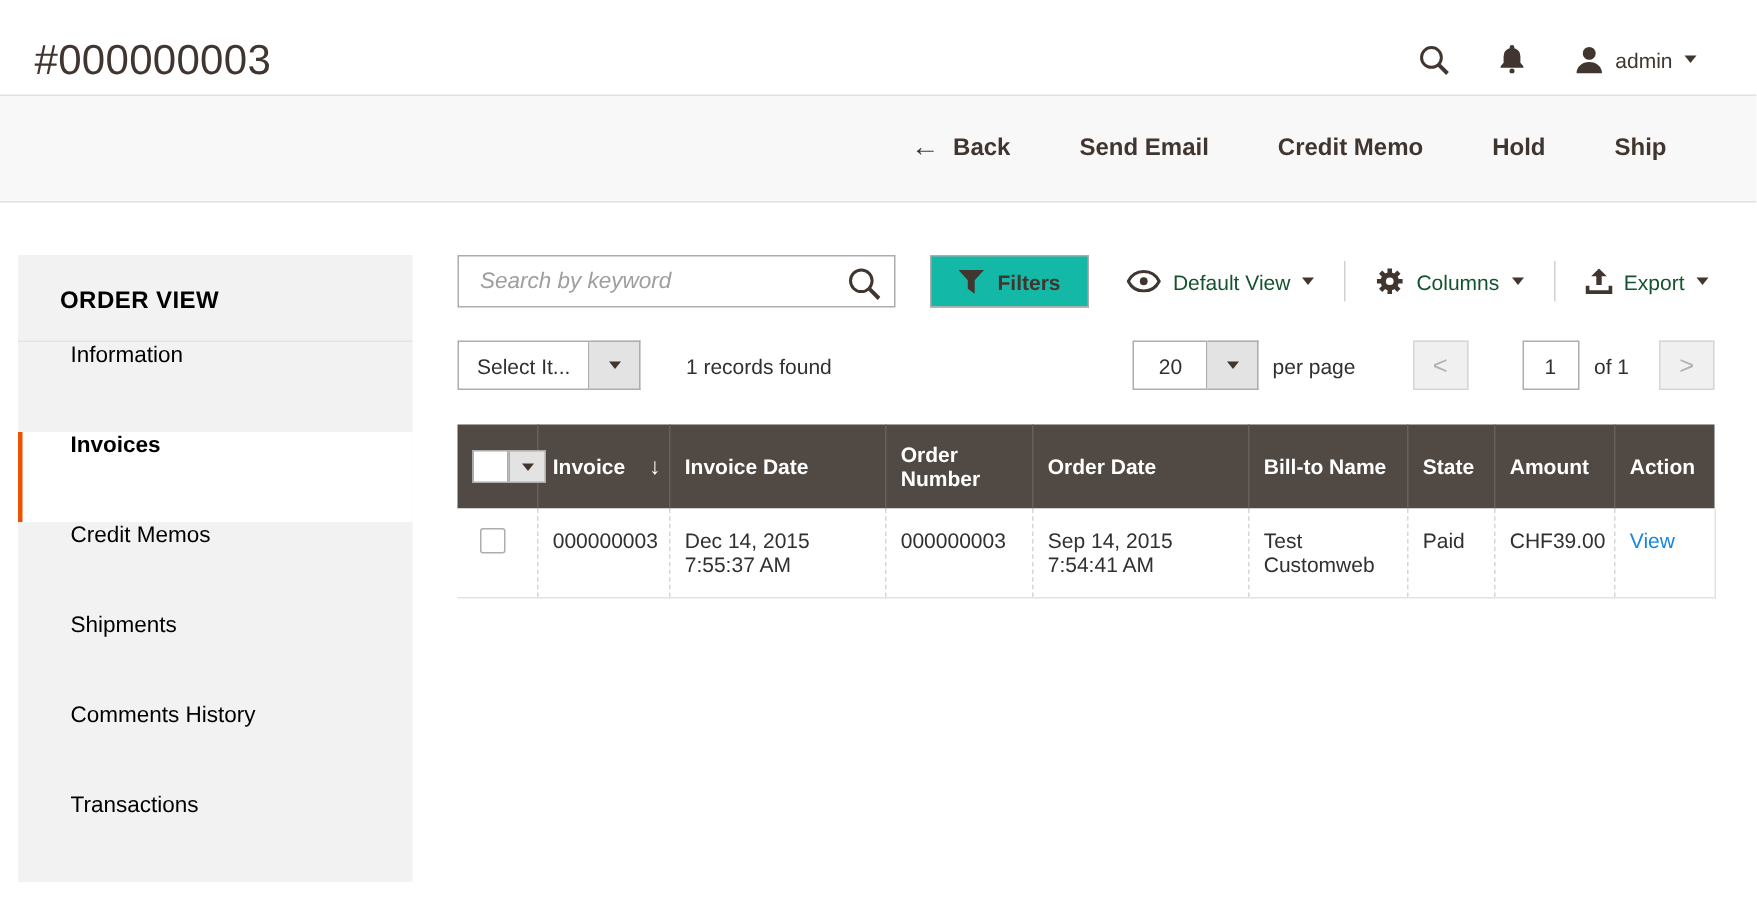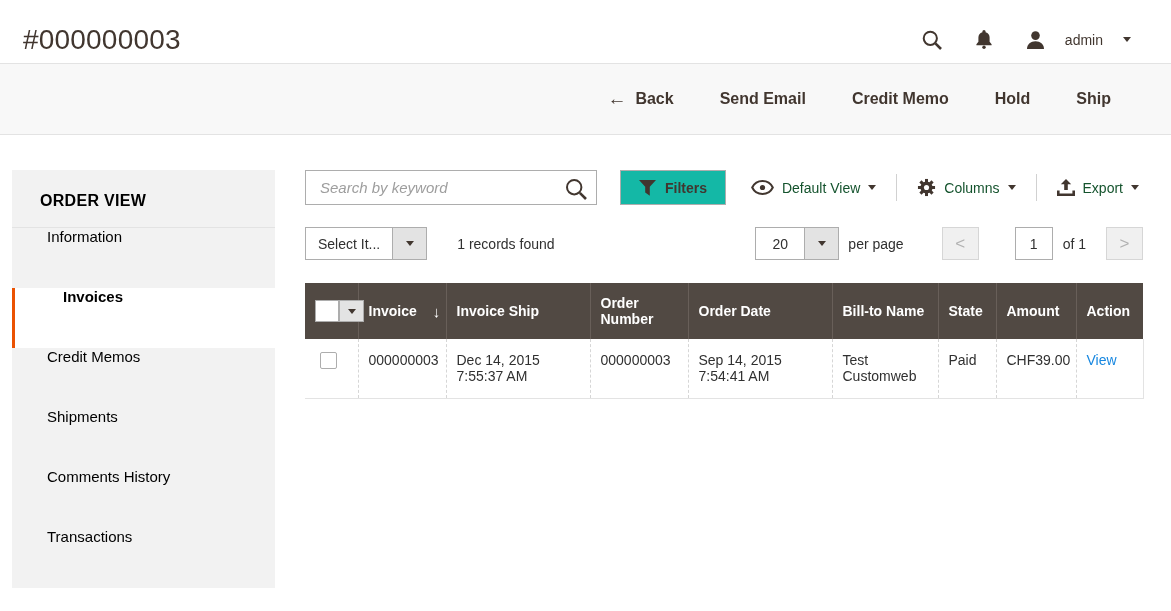--- a/index.html
+++ b/index.html
@@ -12,7 +12,7 @@
   .page-title { font-size:28px; font-weight:400; color:#41362f; letter-spacing:.2px; }
   .header-actions { display:flex; align-items:center; gap:34px; }
   .hicon-btn { background:none; border:none; cursor:pointer; display:flex; align-items:center; padding:0; }
-  .user-menu { display:flex; align-items:center; gap:20px; background:none; border:none; cursor:pointer;
+  .user-menu { display:flex; align-items:center; gap:8px; background:none; border:none; cursor:pointer;
     font-family:inherit; font-size:14px; color:#41362f; }
 
   .caret { width:0; height:0; display:inline-block;

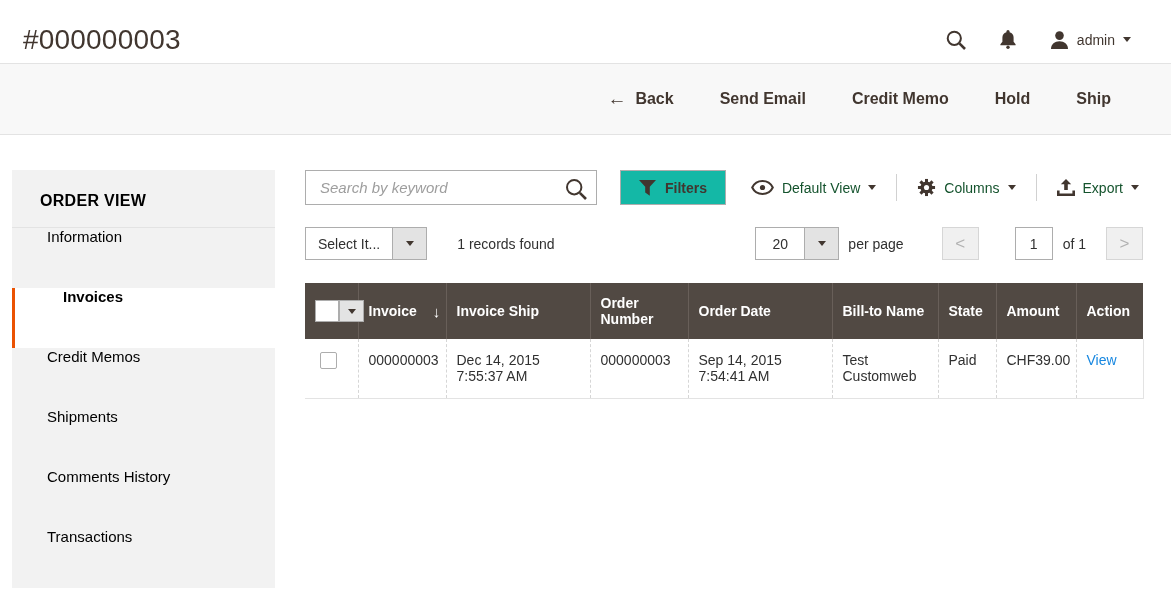--- a/index.html
+++ b/index.html
@@ -38,7 +38,7 @@
   .sidebar li { height:60px; display:flex; padding-left:35px;
     font-size:15px; color:#000000; cursor:pointer; }
   .sidebar li.active { background:#fff; border-left:3px solid #eb5202;
-    padding-left:48px; font-weight:600; }
+    padding-left:32px; font-weight:600; }
 
   
   .main { flex:1; min-width:0; }

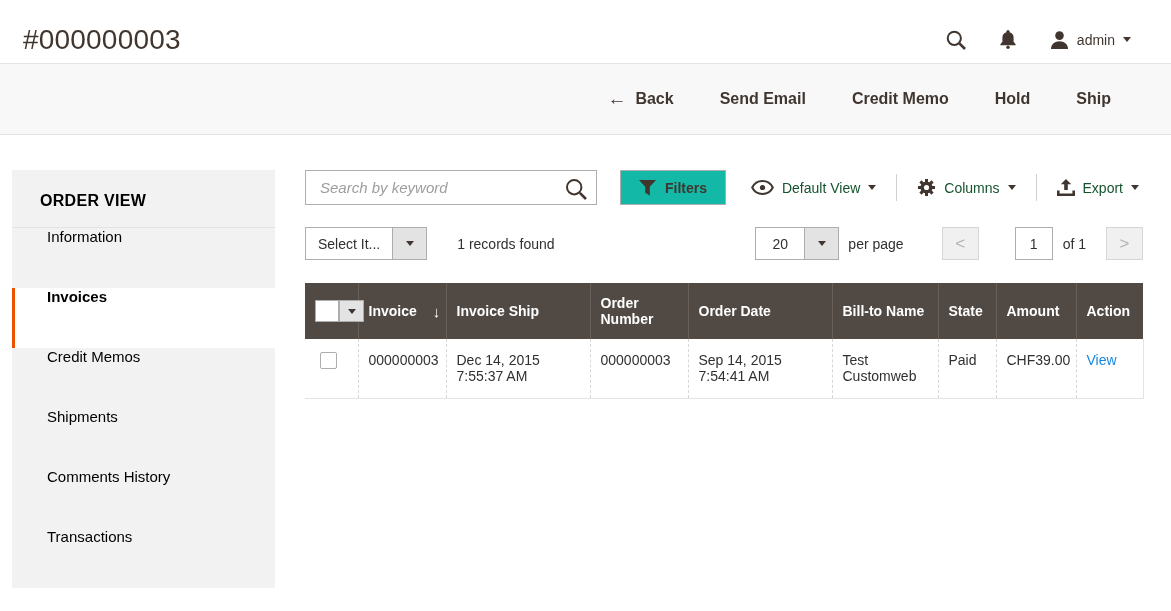--- a/index.html
+++ b/index.html
@@ -293,7 +293,7 @@
               <span class="sort-arrow">↓</span>
             </div>
           </th>
-          <th><span>Invoice Ship</span></th>
+          <th><span>Invoice Date</span></th>
           <th><span>Order Number</span></th>
           <th><span>Order Date</span></th>
           <th><span>Bill-to Name</span></th>

